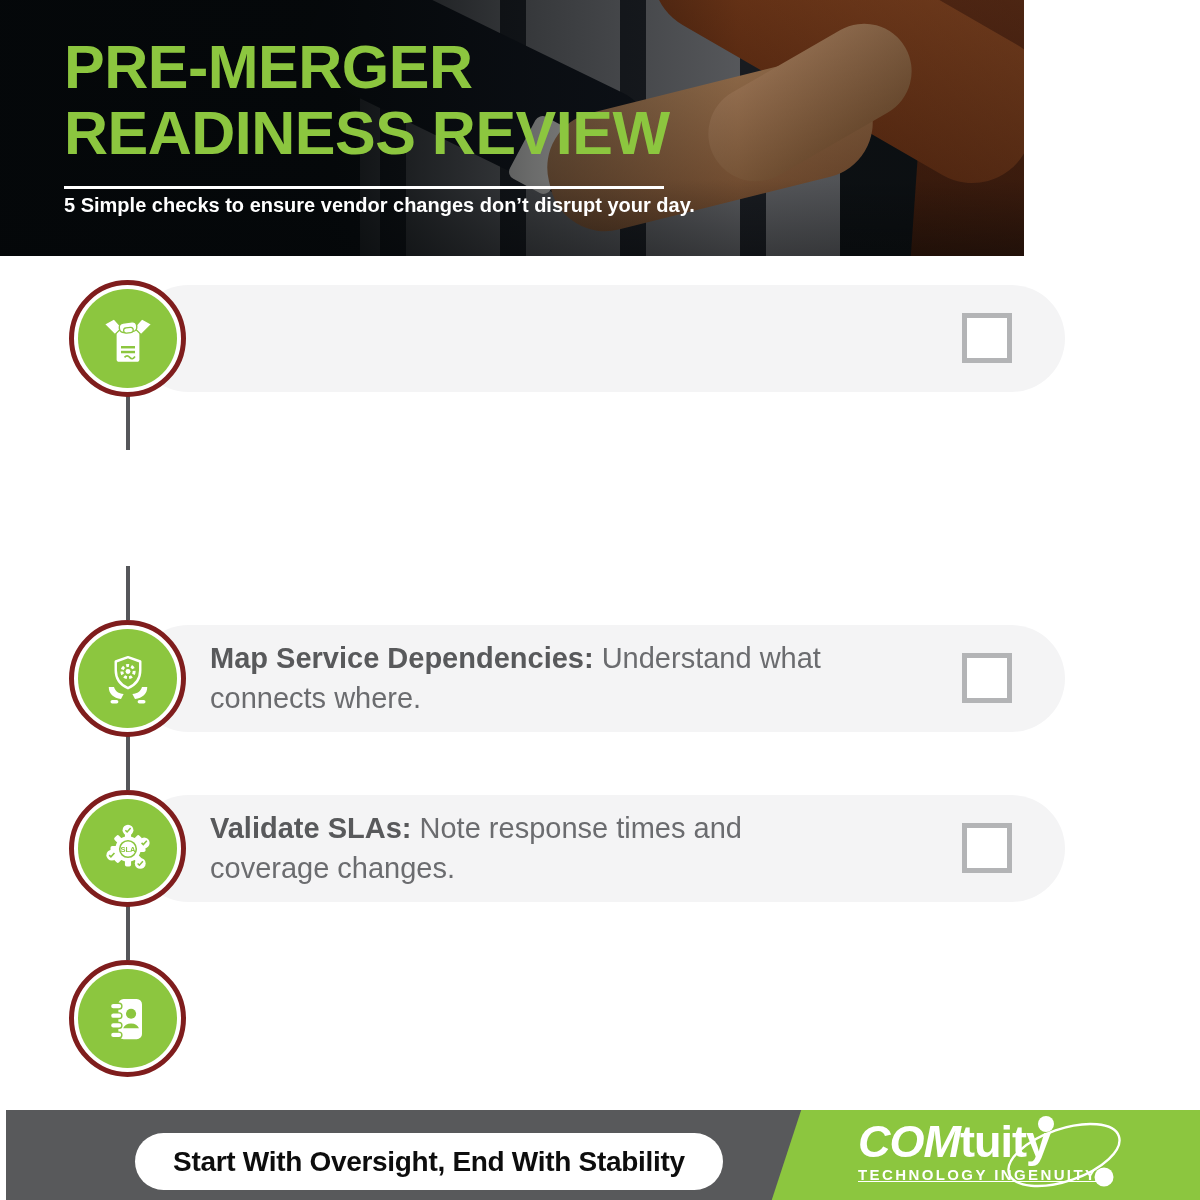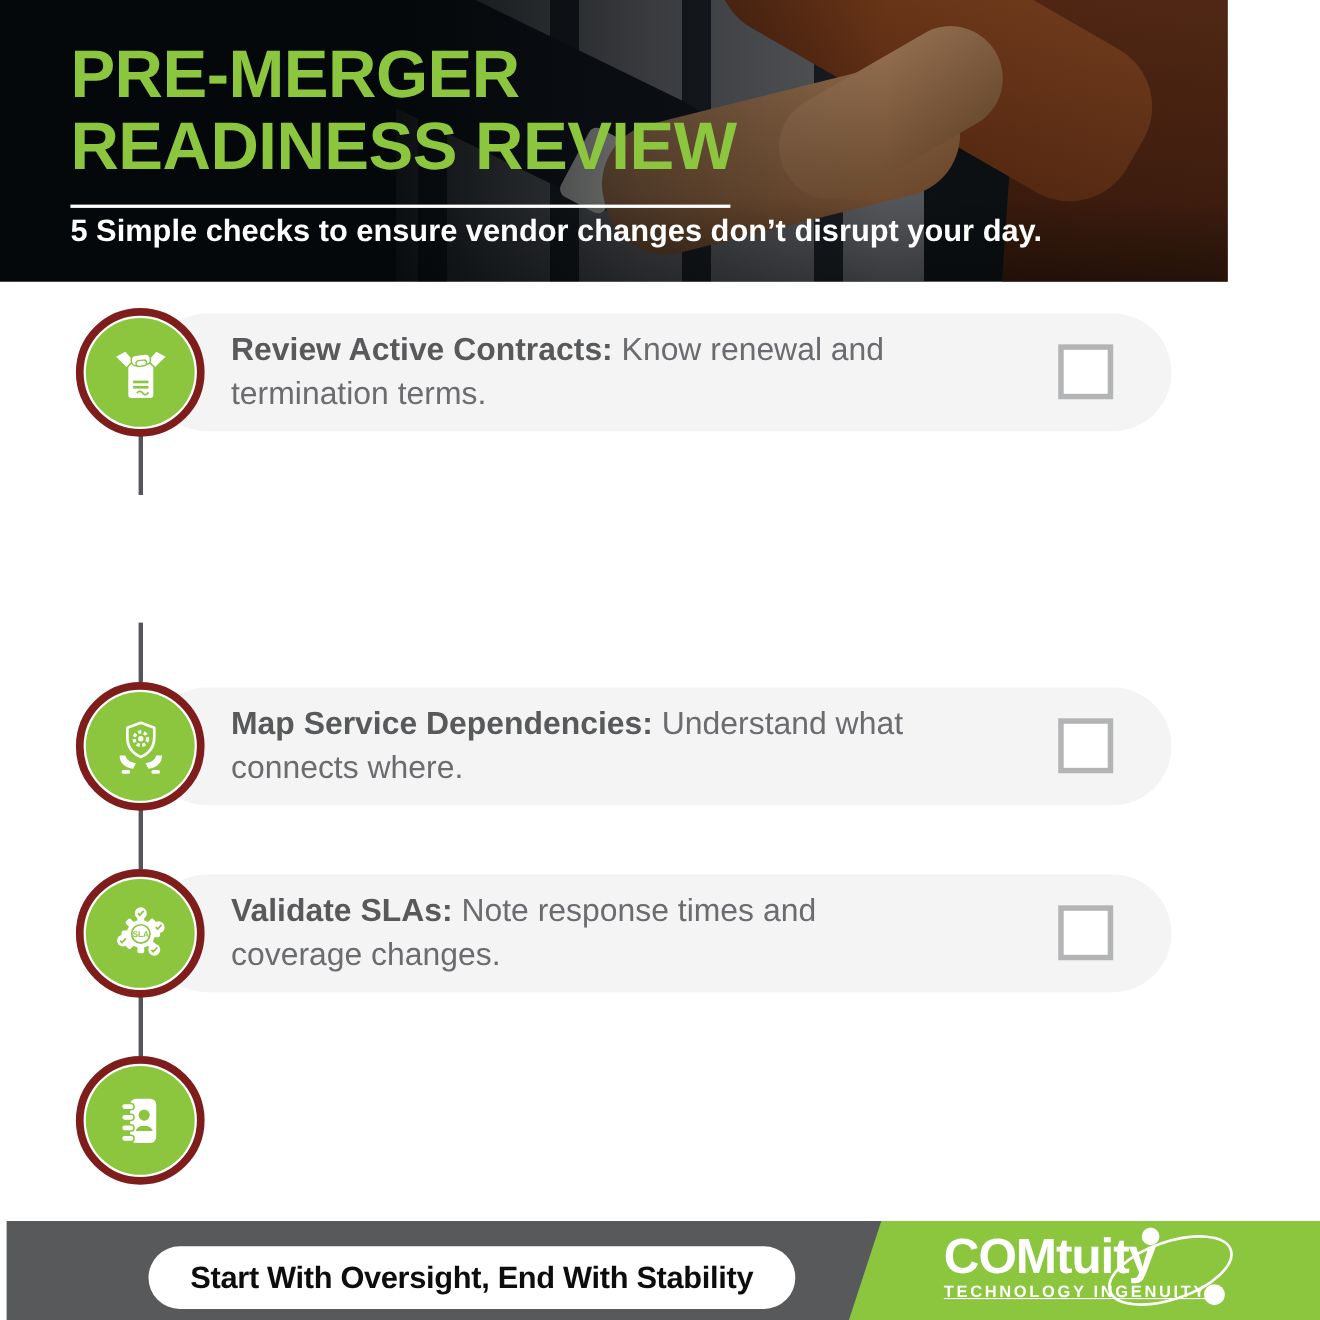--- a/index.html
+++ b/index.html
@@ -7,7 +7,7 @@
           font-family:"Liberation Sans", sans-serif;}
 
   
-  .header{position:absolute;left:0;top:0;width:1116px;height:256px;background:#101417;overflow:hidden;}
+  .header{position:absolute;left:0;top:0;width:1024px;height:256px;background:#101417;overflow:hidden;}
   .photo{position:absolute;inset:0;}
   .photo-wall{position:absolute;left:360px;top:0;width:480px;height:256px;background:#75767a;}
   .photo-bars{position:absolute;left:380px;top:0;width:420px;height:256px;

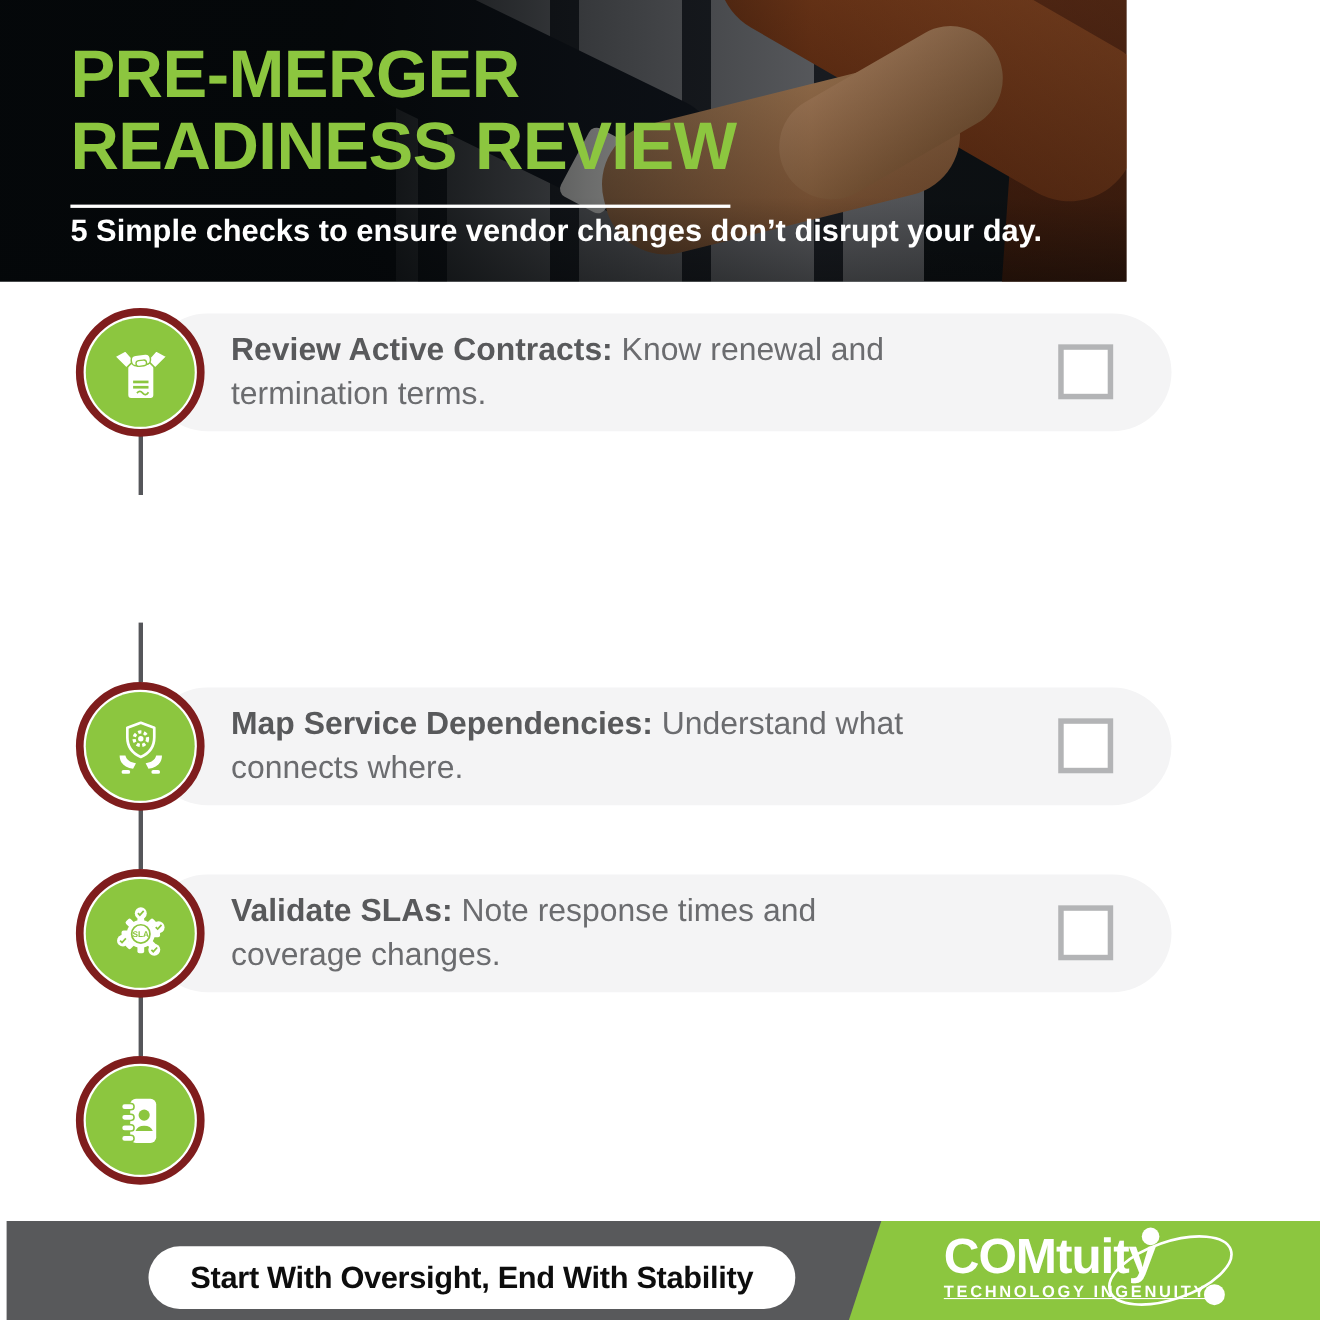--- a/index.html
+++ b/index.html
@@ -32,7 +32,7 @@
   .title{position:absolute;left:64px;top:34px;font-size:61px;line-height:66px;font-weight:800;
          letter-spacing:-0.5px;color:#8CC63F;white-space:pre;}
   .title-divider{position:absolute;left:64px;top:186px;width:600px;height:3px;background:#ffffff;}
-  .subtitle{position:absolute;left:64px;top:194px;font-size:28px;font-weight:700;color:#ffffff;}
+  .subtitle{position:absolute;left:64px;top:194px;font-size:20px;font-weight:700;color:#ffffff;}
 
   
   .item{position:absolute;left:0;width:1200px;height:118px;}

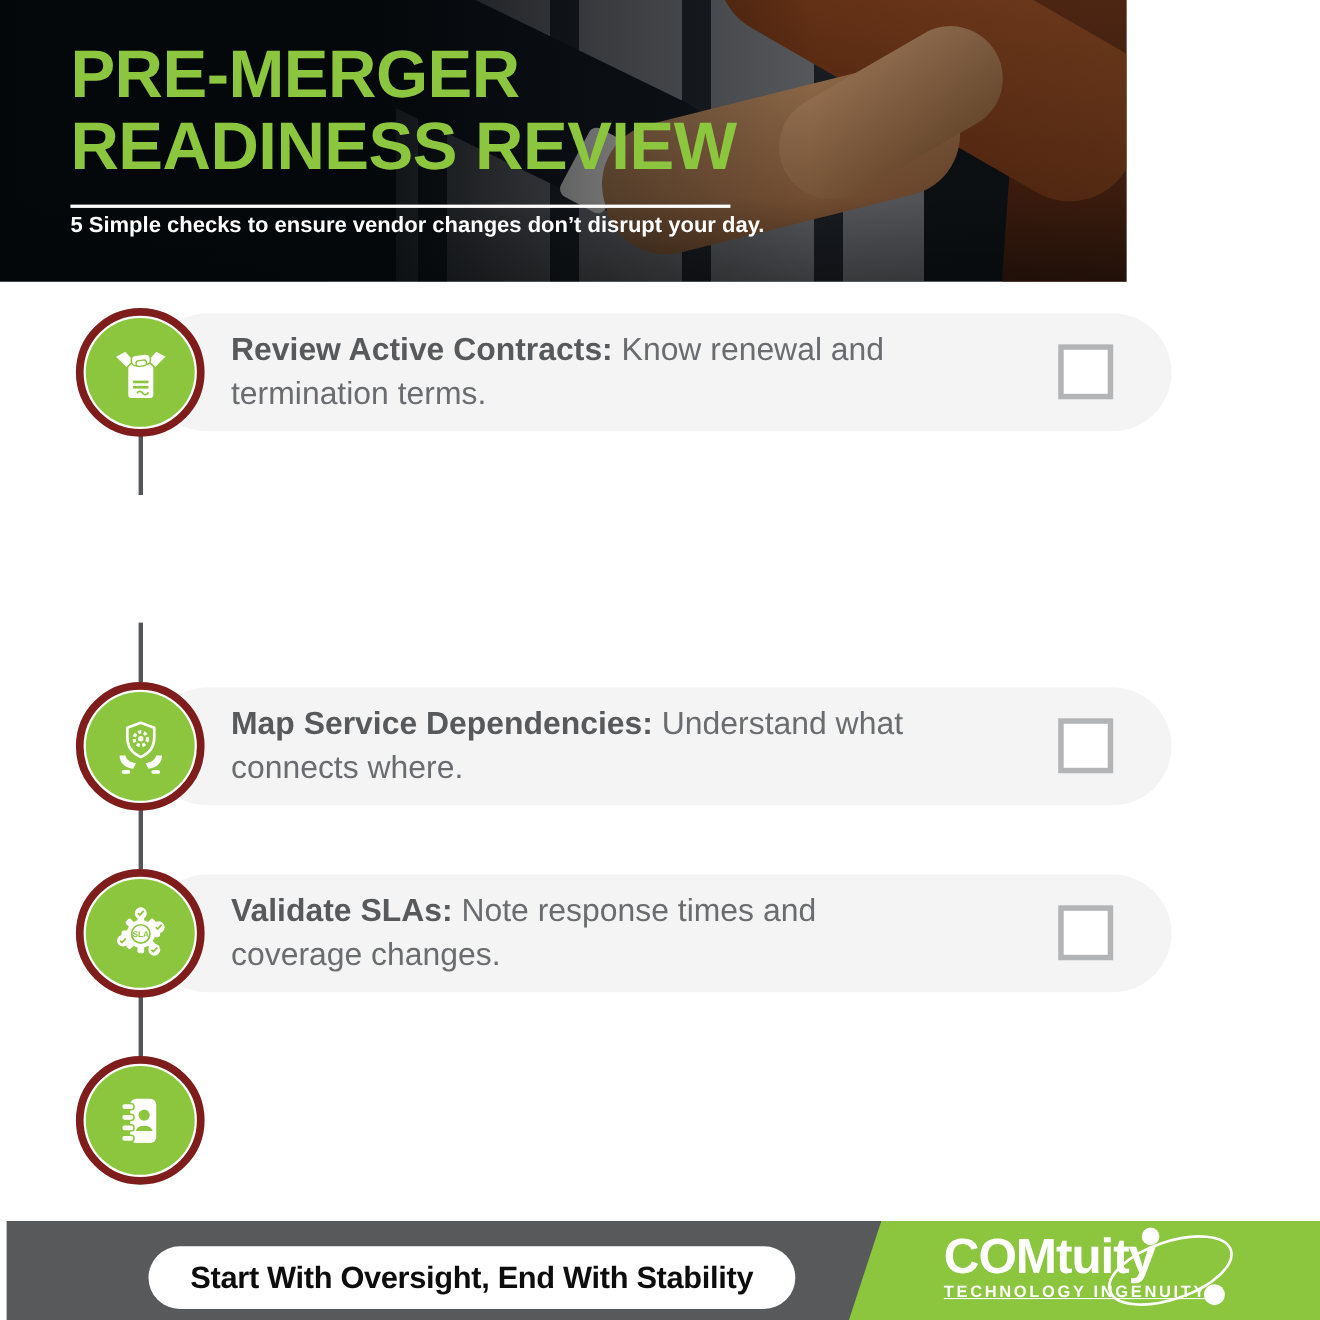--- a/index.html
+++ b/index.html
@@ -92,7 +92,6 @@
 
   <div class="item" style="top:280px">
     <div class="pill">
-      <div class="pill-text"><b>Review Active Contracts:</b><span> Know renewal and termination terms.</span></div>
       <div class="checkbox"></div>
     </div>
     <div class="badge">

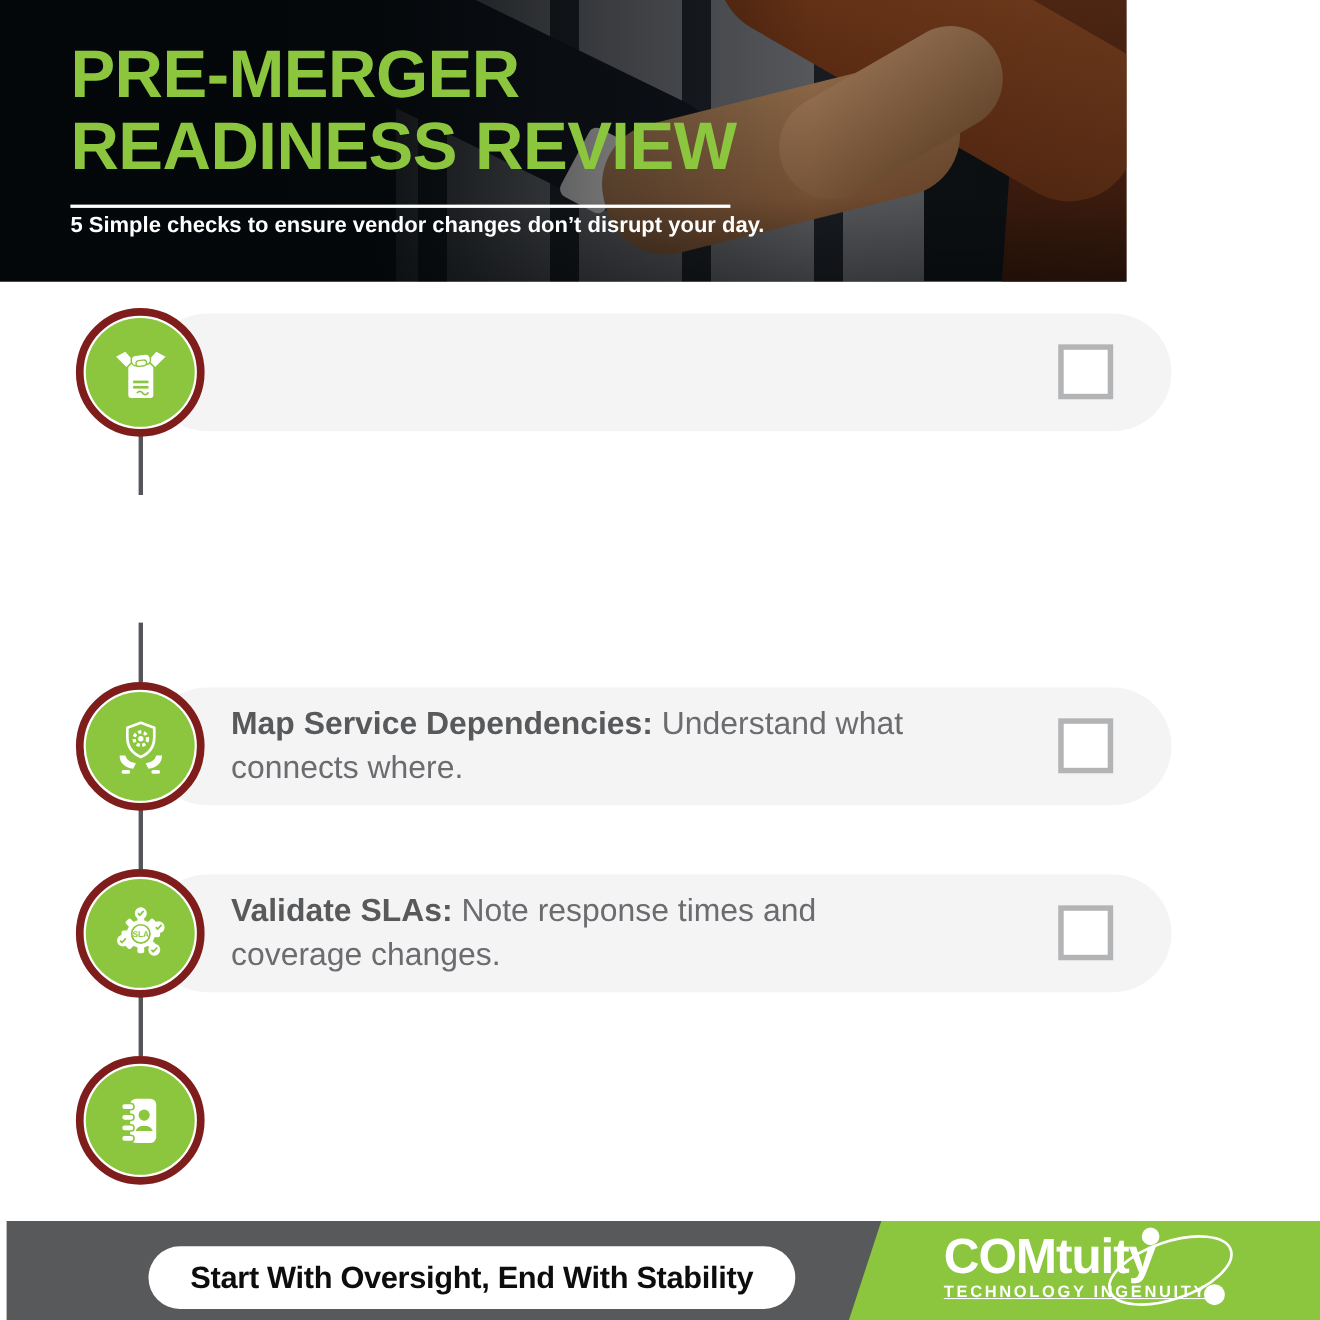--- a/index.html
+++ b/index.html
@@ -40,7 +40,7 @@
   .pill-text{position:absolute;left:75px;top:13px;width:640px;font-size:29px;line-height:40px;color:#6B6C6F;}
   .pill-text b{color:#58595B;font-weight:700;}
   .badge{position:absolute;left:69px;top:0;width:117px;height:117px;border-radius:50%;
-         border:7px solid #7f1d1d;background:#ffffff;box-sizing:border-box;
+         border:5px solid #7f1d1d;background:#ffffff;box-sizing:border-box;
          display:flex;align-items:center;justify-content:center;}
   .badge-green{width:99px;height:99px;border-radius:50%;background:#8CC63F;
                display:flex;align-items:center;justify-content:center;}

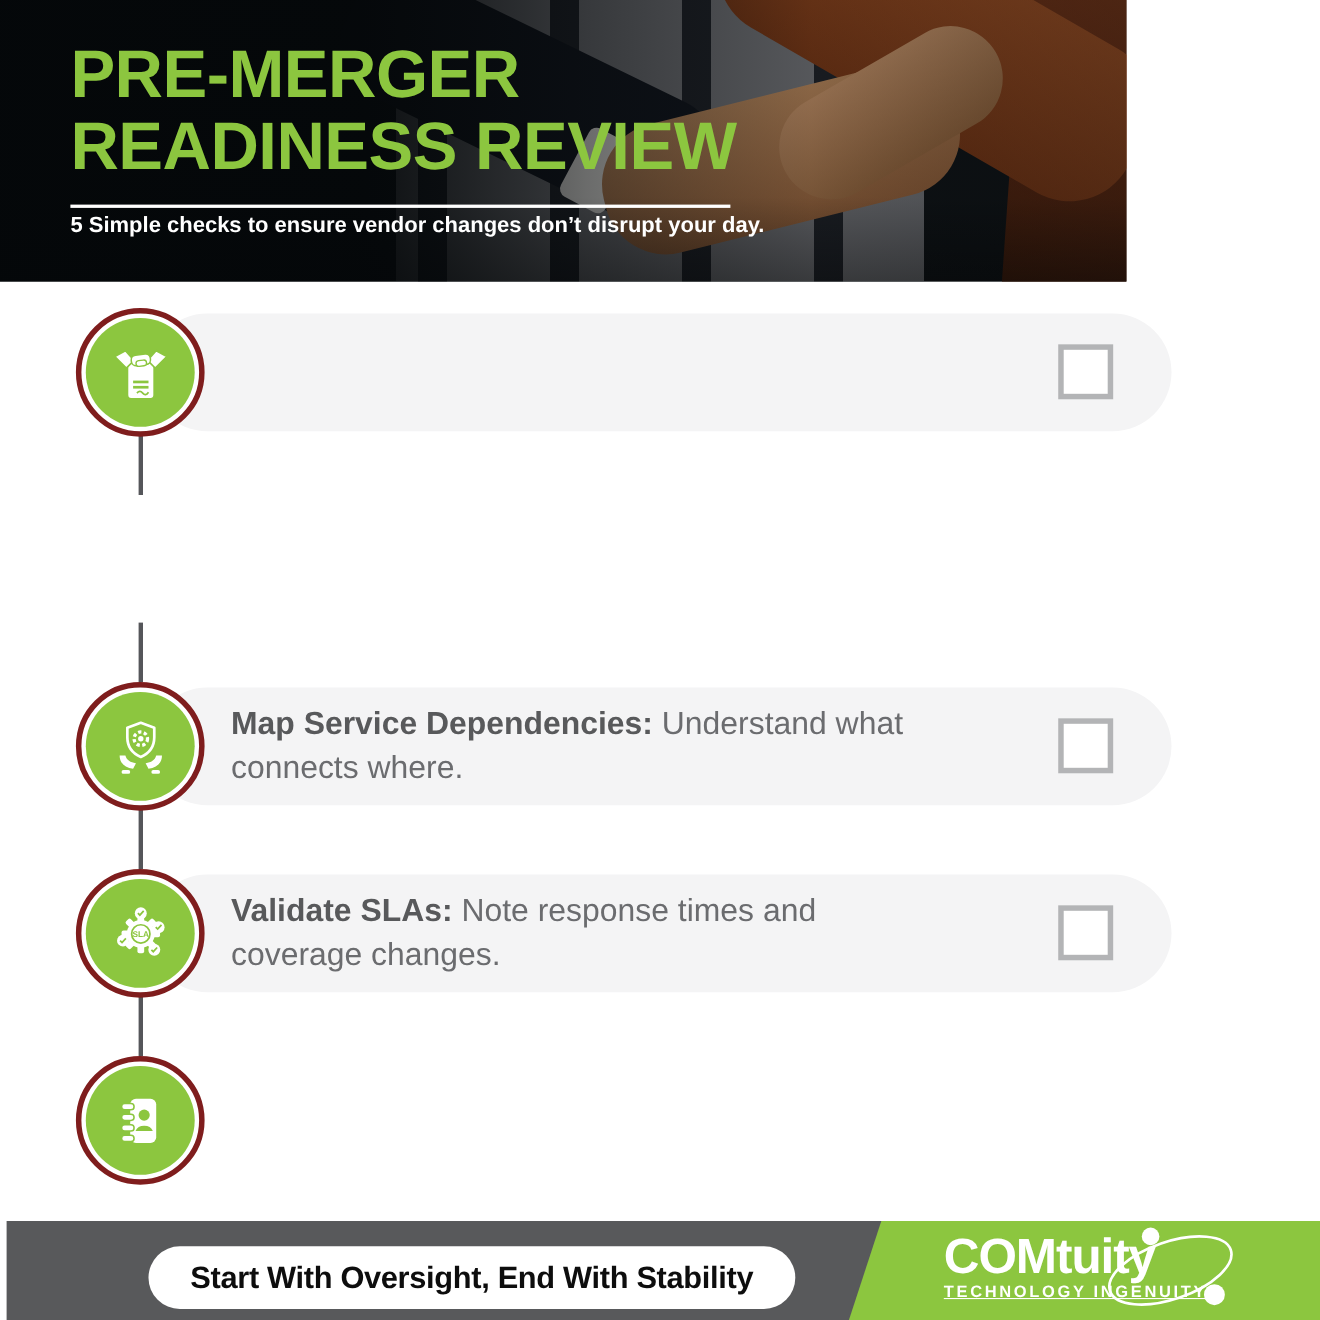--- a/index.html
+++ b/index.html
@@ -57,7 +57,7 @@
                 clip-path:polygon(12% 0,100% 0,100% 100%,5.6% 100%);}
   .brand{position:absolute;left:112px;top:9px;color:#ffffff;}
   .brand-line{position:relative;font-size:45px;line-height:46px;letter-spacing:-1px;white-space:nowrap;}
-  .brand-com{font-weight:800;}
+  .brand-com{font-weight:800;font-style:italic;}
   .brand-tuity{font-weight:700;}
   .brand-sub{font-size:15px;font-weight:600;letter-spacing:2.4px;margin-top:1px;text-decoration:underline;}
   .brand-orbit{position:absolute;left:128px;top:-12px;pointer-events:none;}

